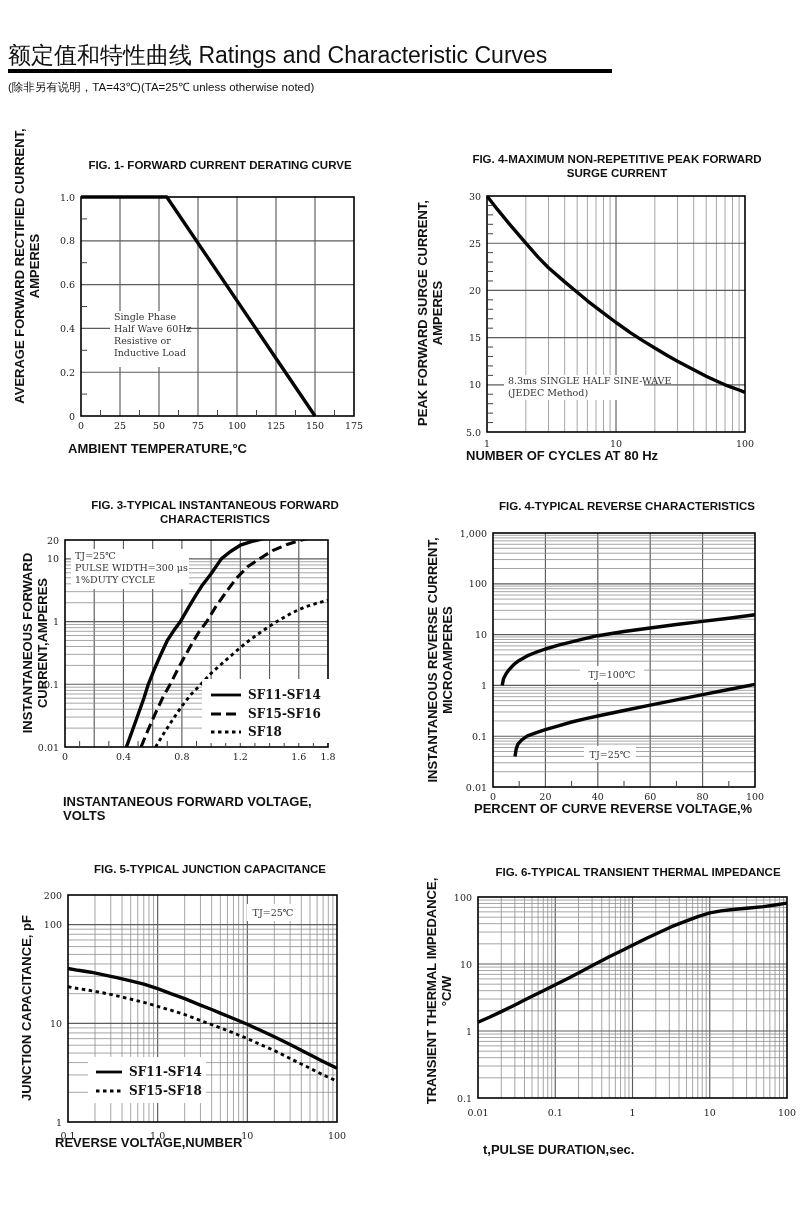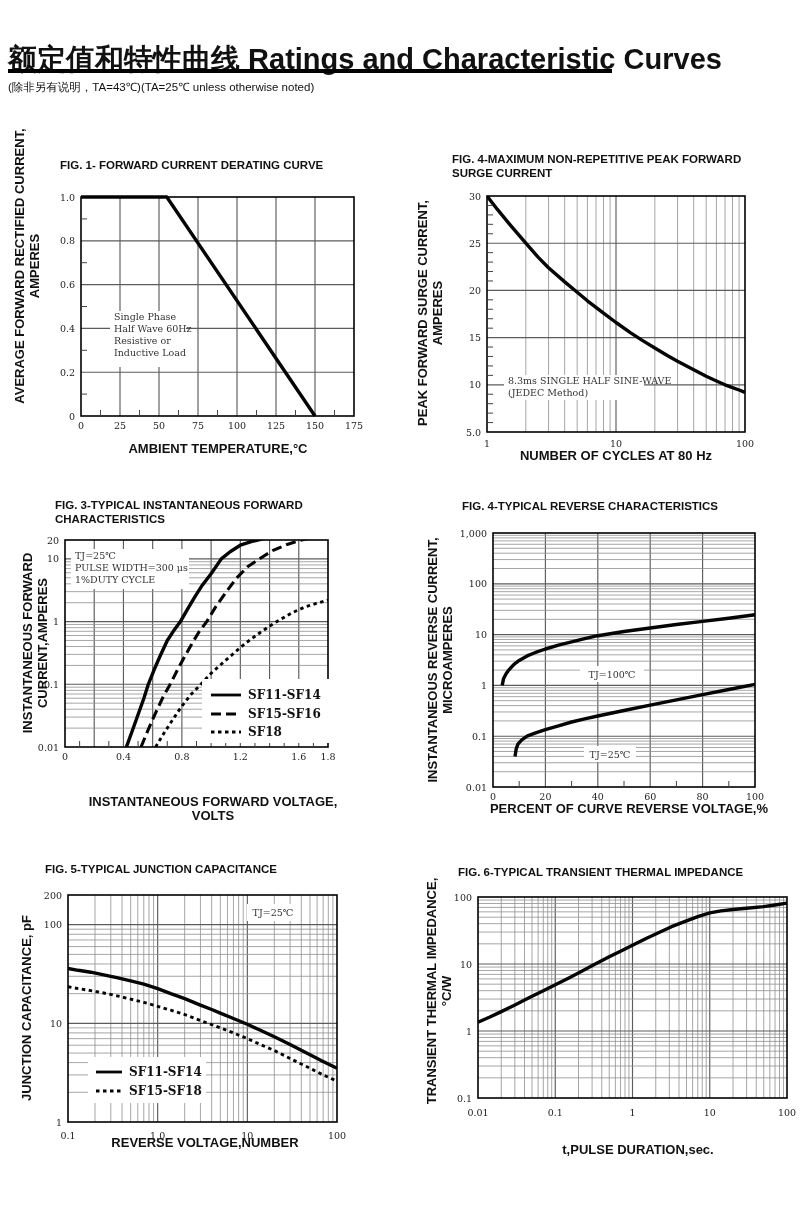--- a/index.html
+++ b/index.html
@@ -5,7 +5,7 @@
   html,body{margin:0;padding:0;background:#fff}
   body{width:800px;height:1208px;position:relative;overflow:hidden;
        font-family:"Liberation Sans",sans-serif;color:#111}
-  .page-title{position:absolute;left:8px;top:40px;margin:0;font-size:29px;font-weight:bold;
+  .page-title{position:absolute;left:8px;top:40px;margin:0;font-size:23px;font-weight:normal;
        letter-spacing:0px;white-space:nowrap}
   .title-rule{position:absolute;left:8px;top:69px;width:604px;height:4px;background:#000}
   .subtitle{position:absolute;left:8px;top:79px;font-size:11.5px;white-space:nowrap}

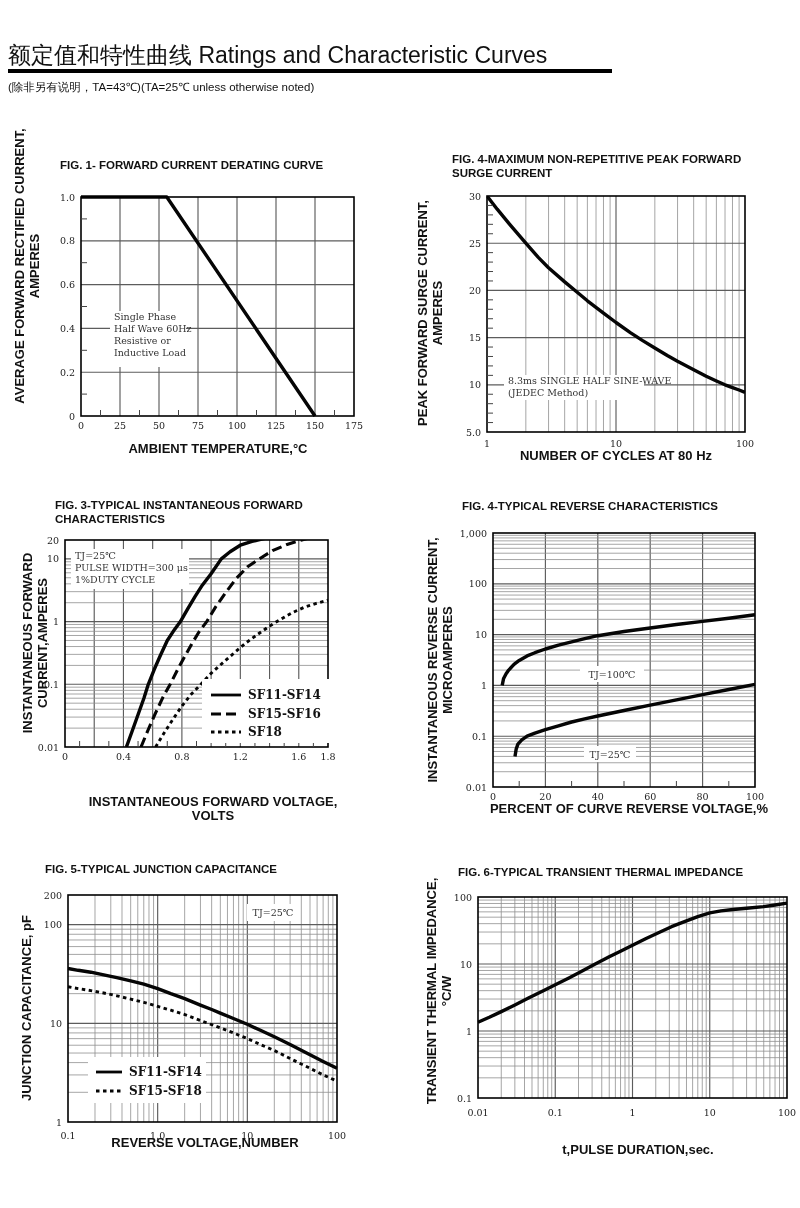--- a/index.html
+++ b/index.html
@@ -9,7 +9,7 @@
        letter-spacing:0px;white-space:nowrap}
   .title-rule{position:absolute;left:8px;top:69px;width:604px;height:4px;background:#000}
   .subtitle{position:absolute;left:8px;top:79px;font-size:11.5px;white-space:nowrap}
-  .fig-title{position:absolute;font-weight:bold;font-size:11.5px;
+  .fig-title{position:absolute;text-align:center;font-weight:bold;font-size:11.5px;
        line-height:1.18;white-space:pre-line}
   .x-label{position:absolute;text-align:center;font-weight:bold;font-size:13px;
        line-height:1.1;white-space:pre-line}

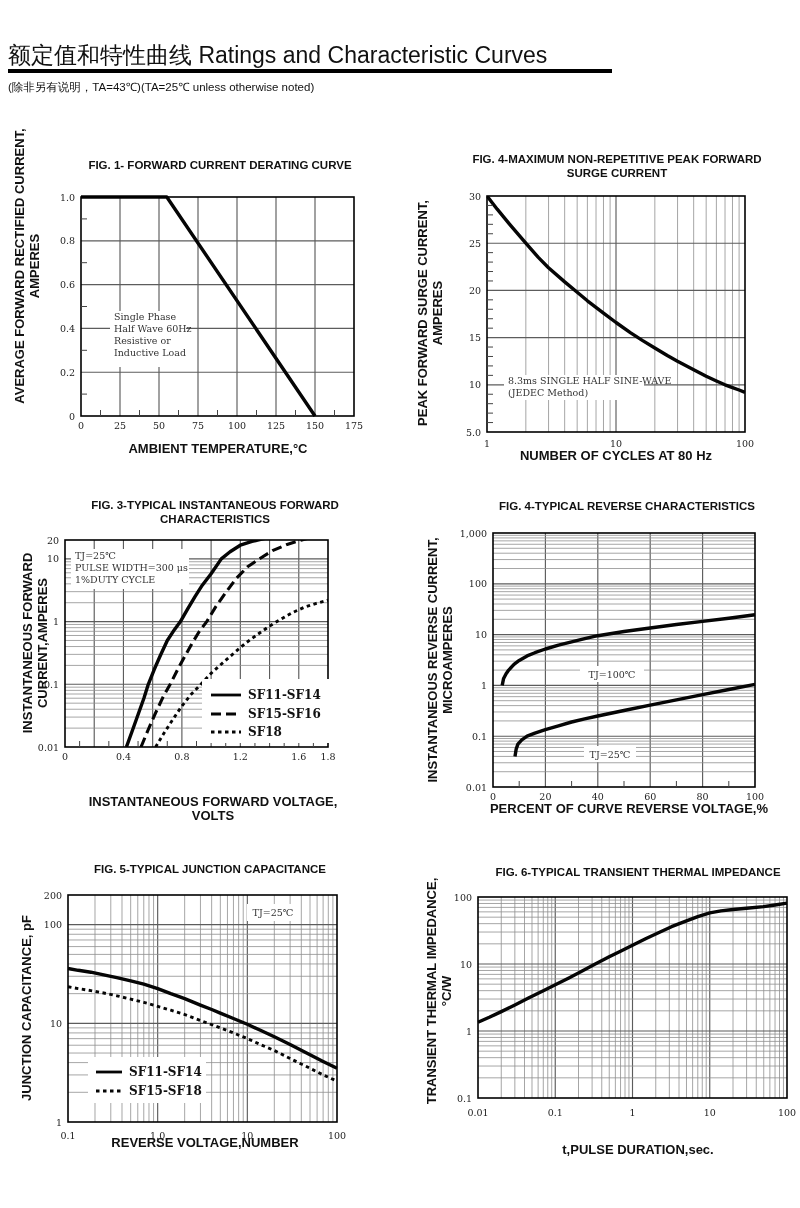--- a/index.html
+++ b/index.html
@@ -11,7 +11,7 @@
   .subtitle{position:absolute;left:8px;top:79px;font-size:11.5px;white-space:nowrap}
   .fig-title{position:absolute;text-align:center;font-weight:bold;font-size:11.5px;
        line-height:1.18;white-space:pre-line}
-  .x-label{position:absolute;text-align:center;font-weight:bold;font-size:13px;
+  .x-label{position:absolute;text-align:left;font-weight:bold;font-size:13px;
        line-height:1.1;white-space:pre-line}
   .y-label{position:absolute;display:flex;align-items:center;justify-content:center;
        text-align:center;font-weight:bold;font-size:13px;line-height:1.12;

